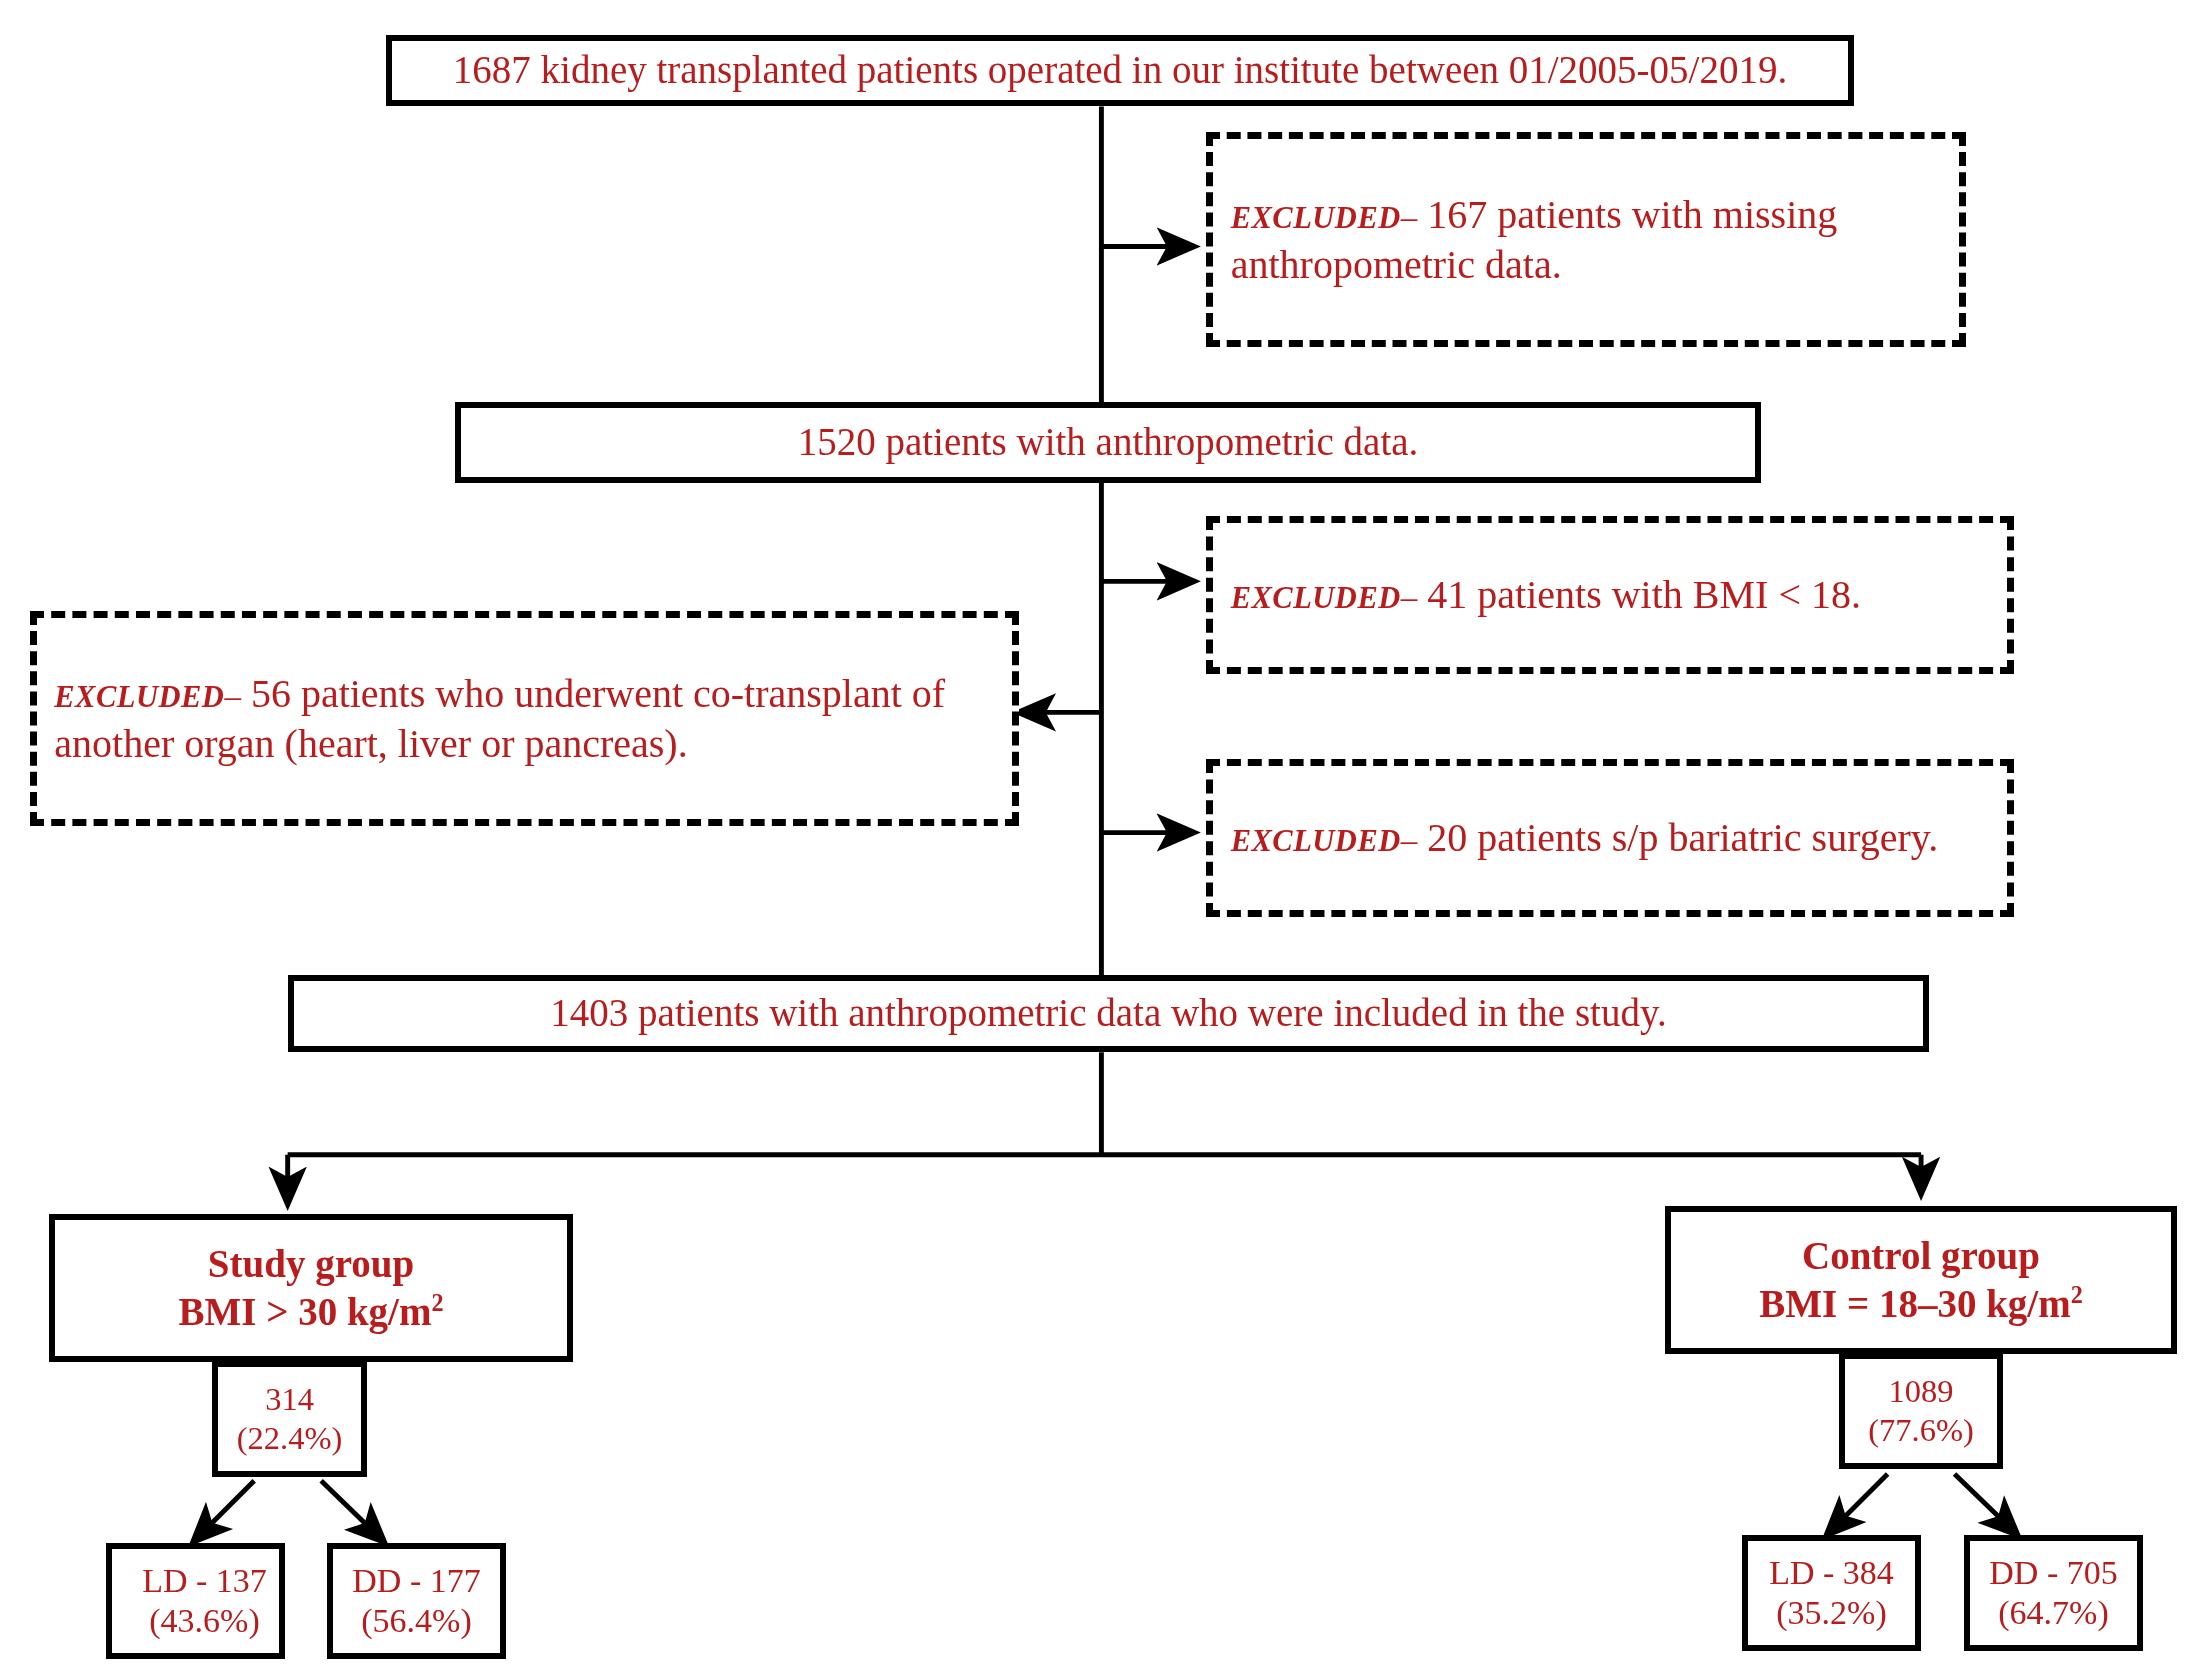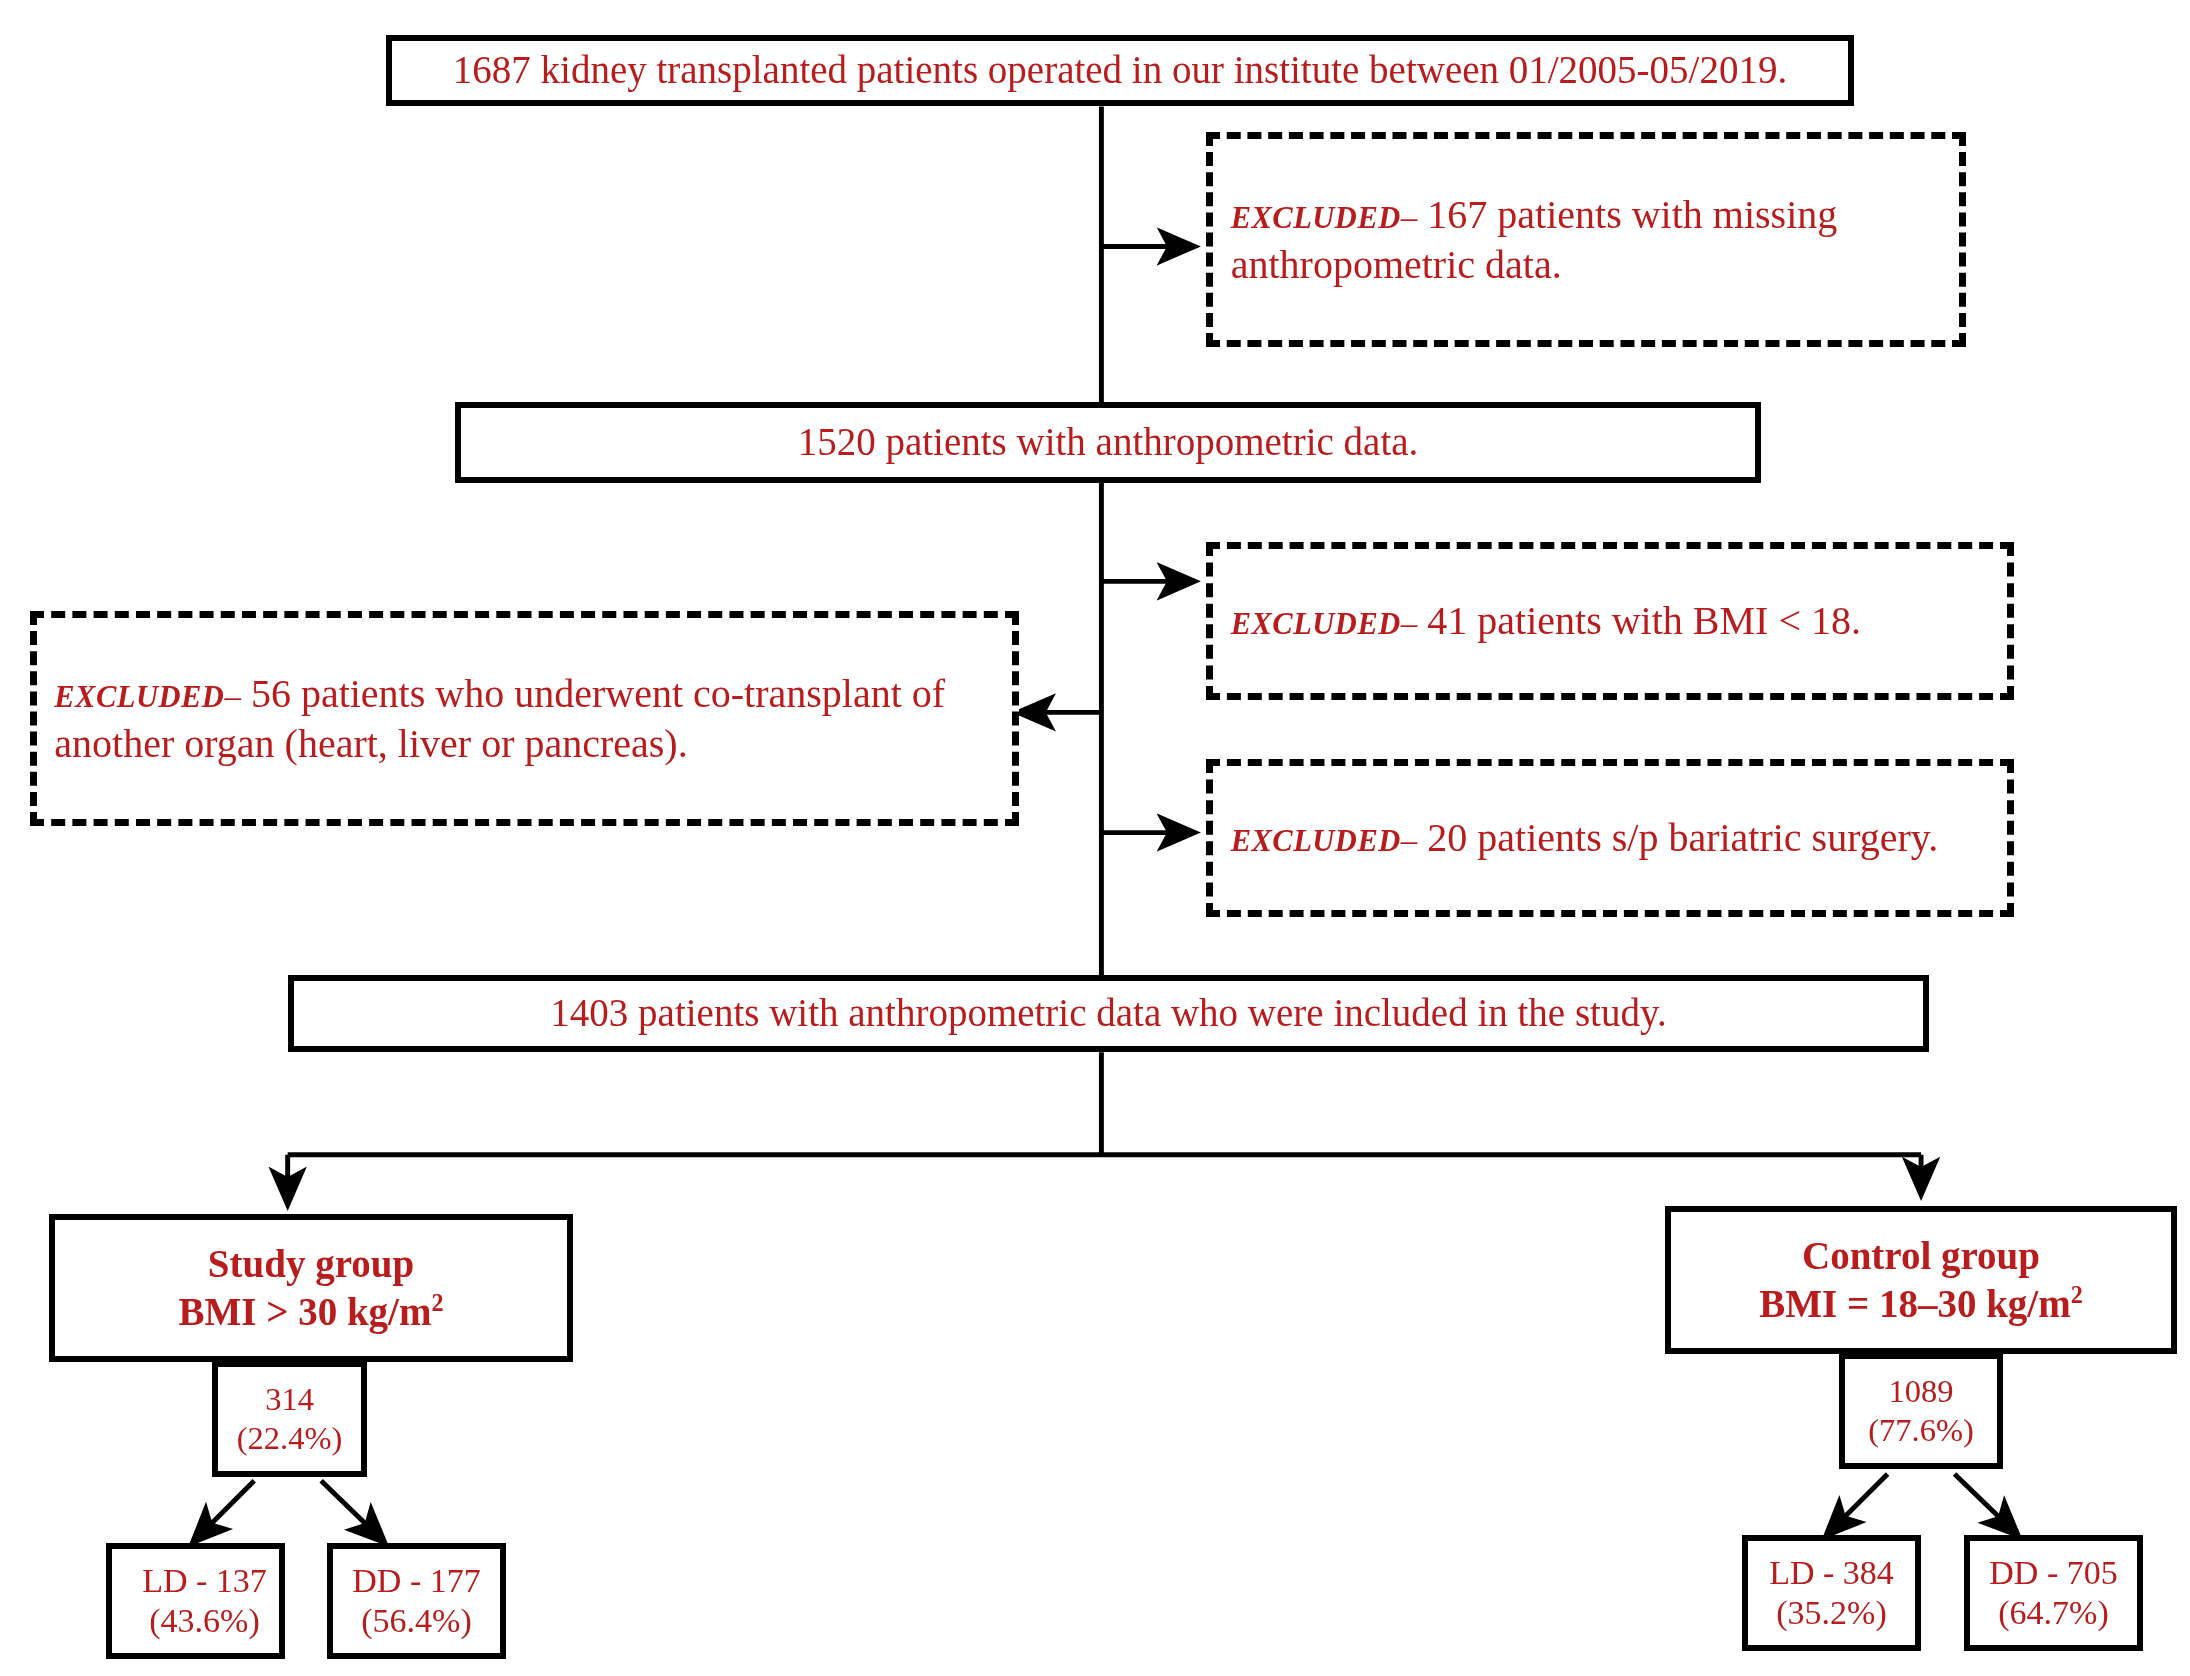--- a/index.html
+++ b/index.html
@@ -121,7 +121,7 @@
     <span class="t-main">1520 patients with anthropometric data.</span>
   </div>
 
-  <div class="node dashed" style="left:1206px; top:542px; width:808px; height:158px;">
+  <div class="node dashed" style="left:1206px; top:516px; width:808px; height:158px;">
     <span class="inner t-excl">
       <span class="excl-tag">EXCLUDED</span><span class="dash-sep">–</span>
       <span>41 patients with BMI &lt; 18.</span>

